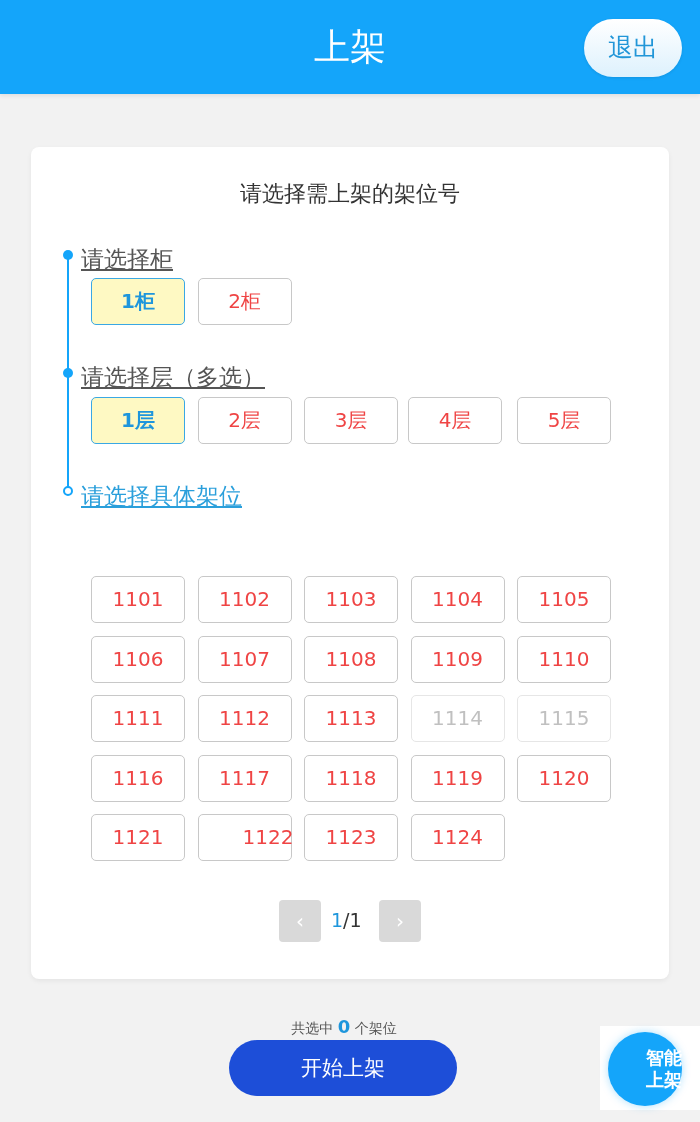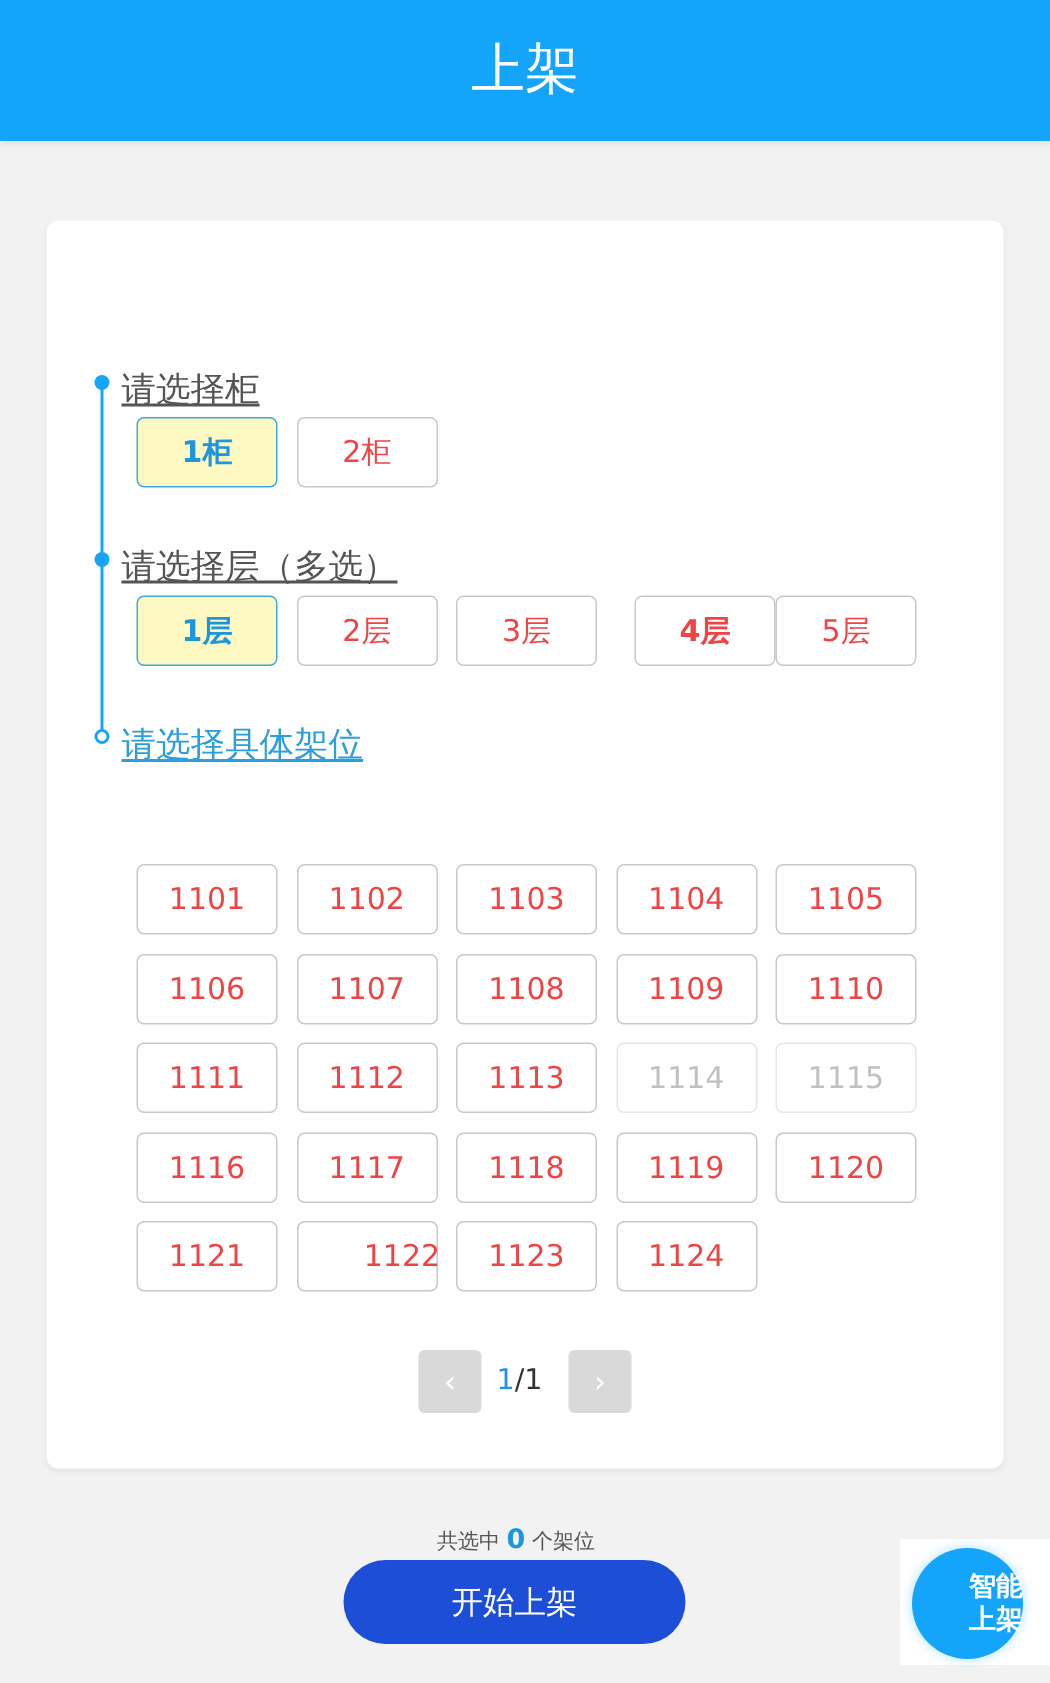--- a/index.html
+++ b/index.html
@@ -32,6 +32,7 @@
 
 <div class="header">
   <div class="header-title">上架</div>
+  <div class="exit-btn">退出</div>
 </div>
 
 <div class="card">

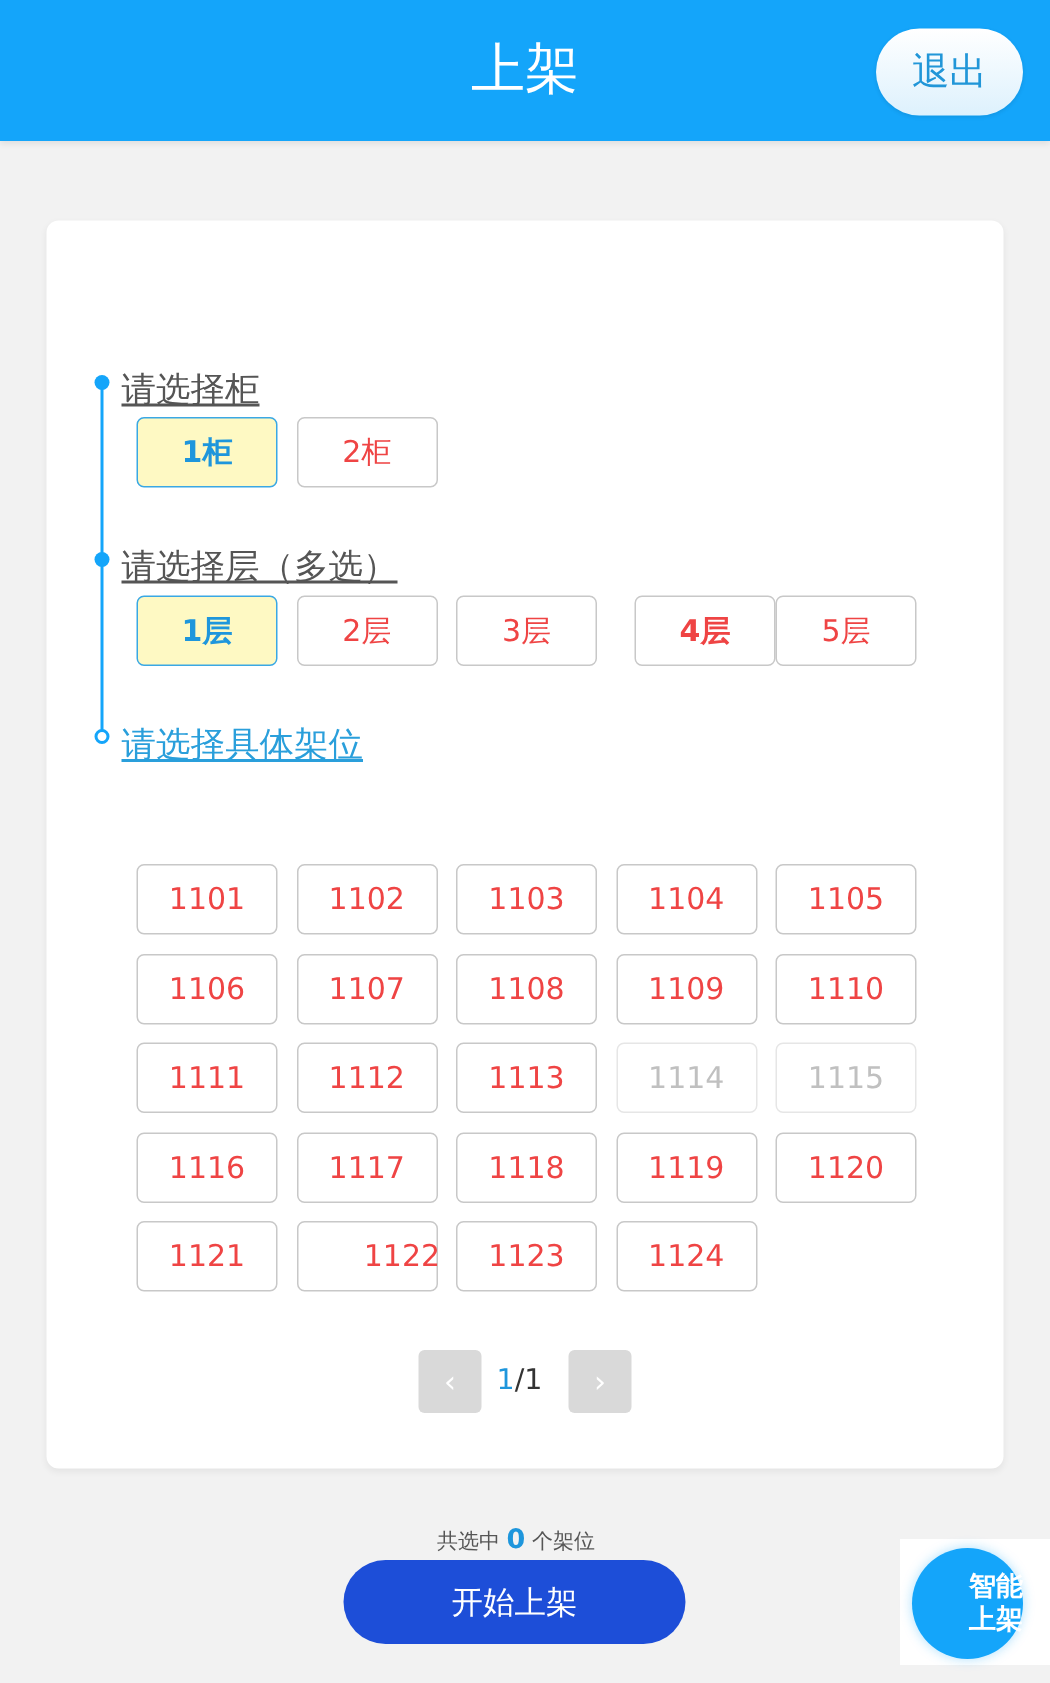--- a/index.html
+++ b/index.html
@@ -36,6 +36,7 @@
 </div>
 
 <div class="card">
+  <div class="card-title">请选择需上架的架位号</div>
 
   <div class="timeline"></div>
   <div class="dot" style="top:103px"></div>

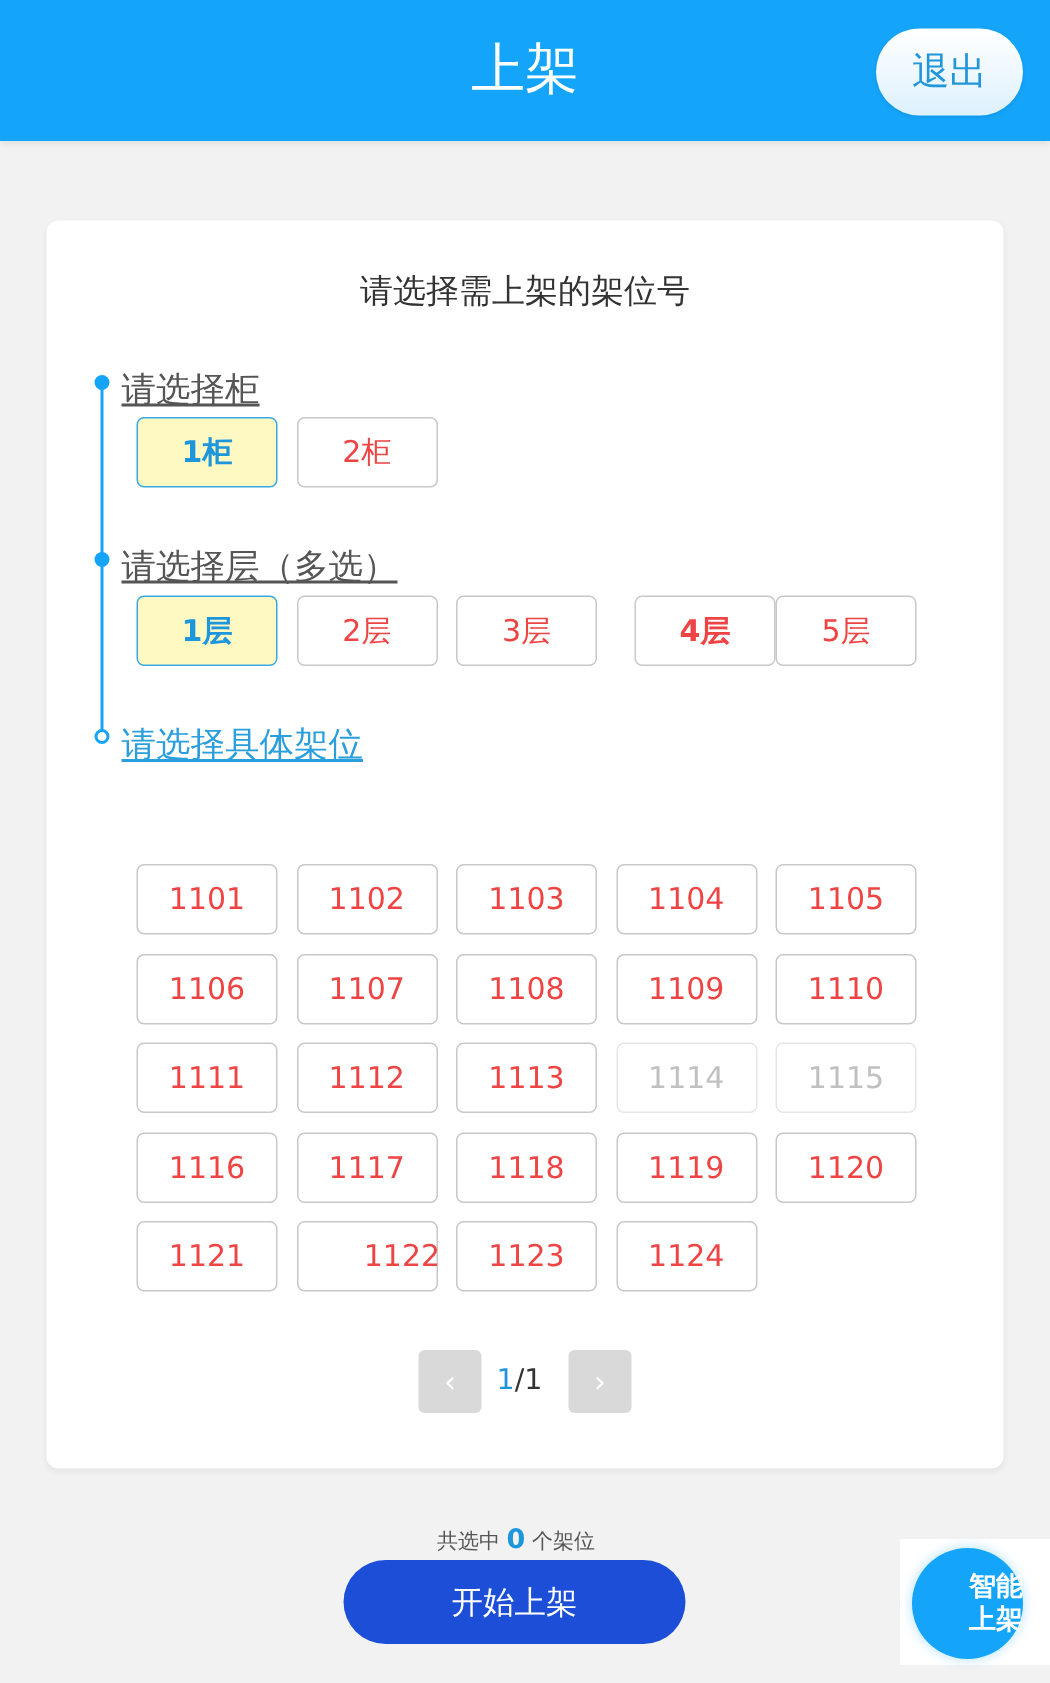--- a/index.html
+++ b/index.html
@@ -54,7 +54,7 @@
       <div class="opt selected" style="left: 60px; top: 250px;">1层</div>
       <div class="opt" style="left: 166.5px; top: 250px;">2层</div>
       <div class="opt" style="left: 273px; top: 250px;">3层</div>
-      <div class="opt" style="left: 392px; top: 250px; font-weight: bold;">4层</div>
+      <div class="opt" style="left: 377px; top: 250px;">4层</div>
       <div class="opt" style="left: 486px; top: 250px;">5层</div>
     </div>
 

